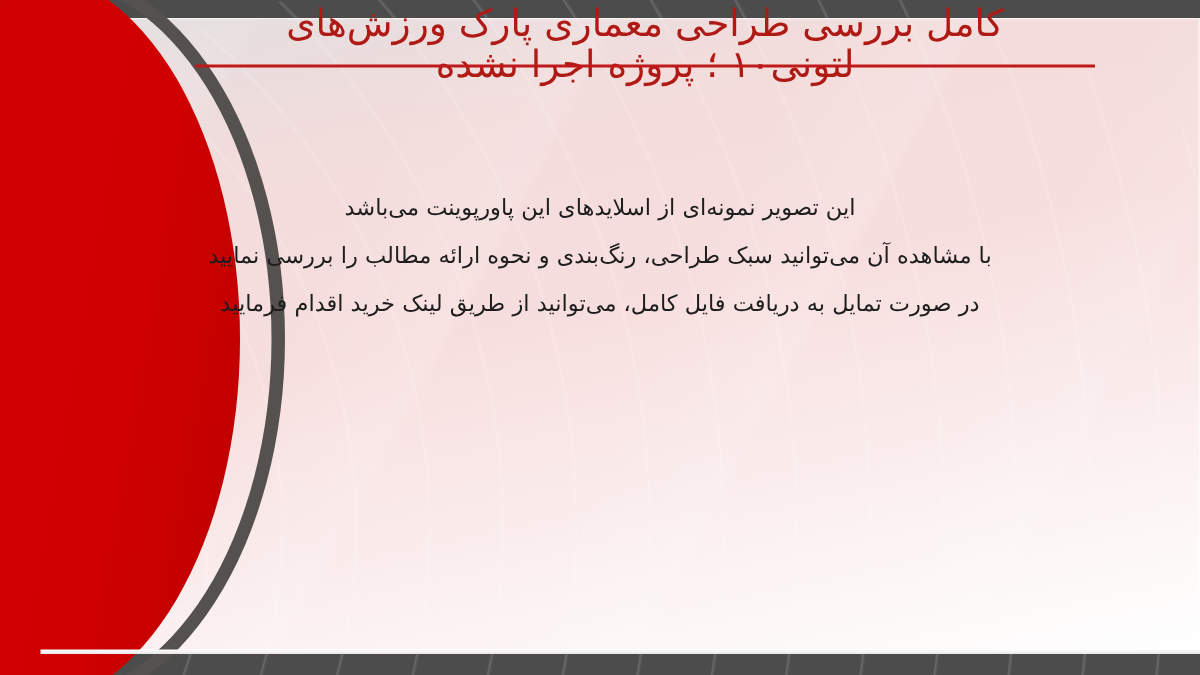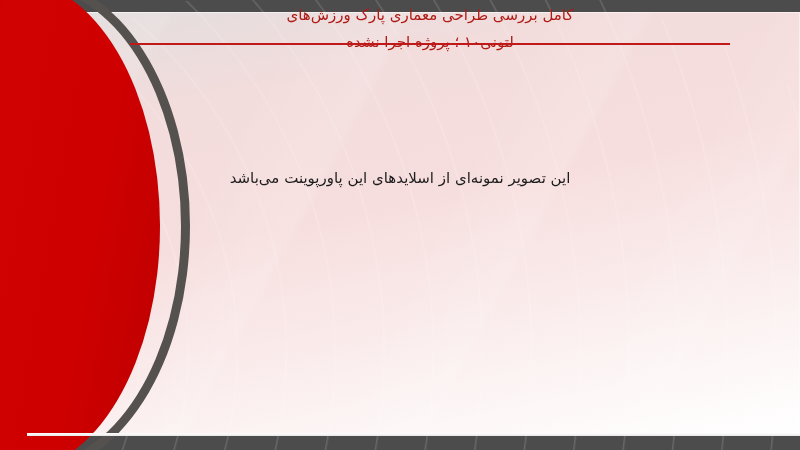--- a/index.html
+++ b/index.html
@@ -100,7 +100,7 @@
     text-align: center;
     direction: rtl;
     color: #b01a15;
-    font-size: 15px;
+    font-size: 25px;
     line-height: 27px;
     letter-spacing: 0;
     font-weight: 400;

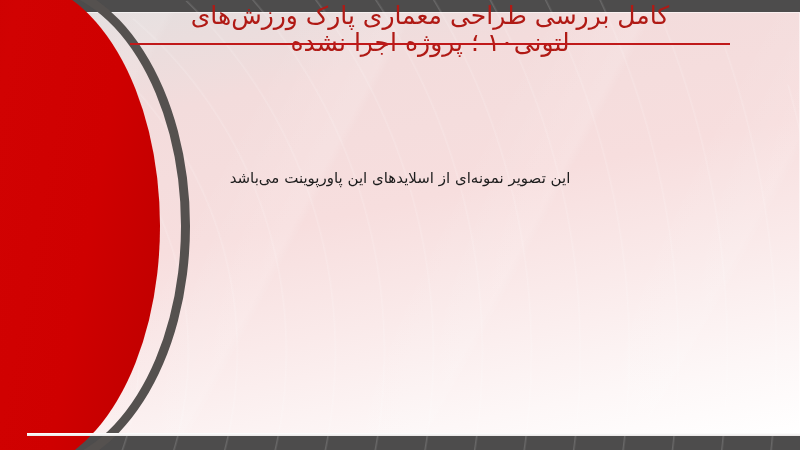--- a/index.html
+++ b/index.html
@@ -131,7 +131,6 @@
     font-size: 15px;
     line-height: 32px;
     white-space: nowrap;
-    margin-top: 40px;
   }
   .body-line { display: block; }
 

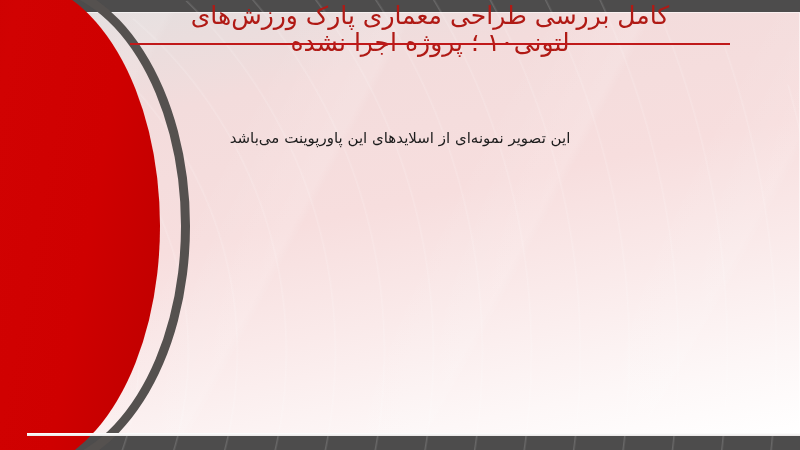--- a/index.html
+++ b/index.html
@@ -170,6 +170,7 @@
 
   <div class="body-block">
     <span class="body-line">این تصویر نمونه‌ای از اسلایدهای این پاورپوینت می‌باشد</span>
+    <span class="body-line">با مشاهده آن می‌توانید سبک طراحی، رنگ‌بندی و نحوه ارائه مطالب را بررسی نمایید</span>
   </div>
 
 </div>

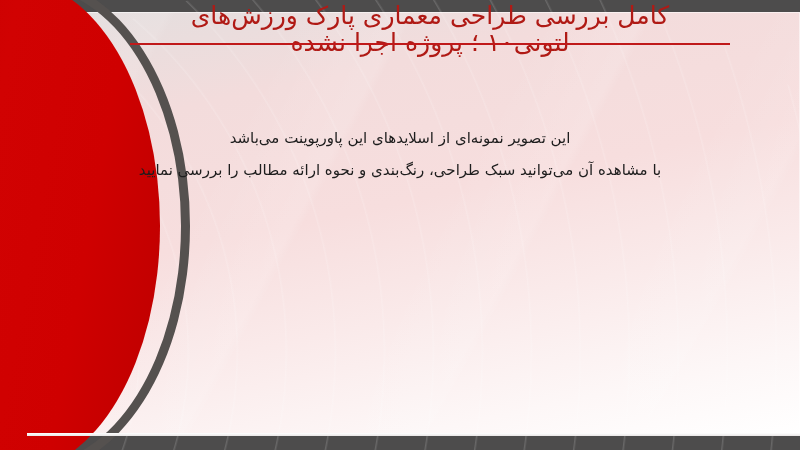--- a/index.html
+++ b/index.html
@@ -171,6 +171,7 @@
   <div class="body-block">
     <span class="body-line">این تصویر نمونه‌ای از اسلایدهای این پاورپوینت می‌باشد</span>
     <span class="body-line">با مشاهده آن می‌توانید سبک طراحی، رنگ‌بندی و نحوه ارائه مطالب را بررسی نمایید</span>
+    <span class="body-line">در صورت تمایل به دریافت فایل کامل، می‌توانید از طریق لینک خرید اقدام فرمایید</span>
   </div>
 
 </div>

